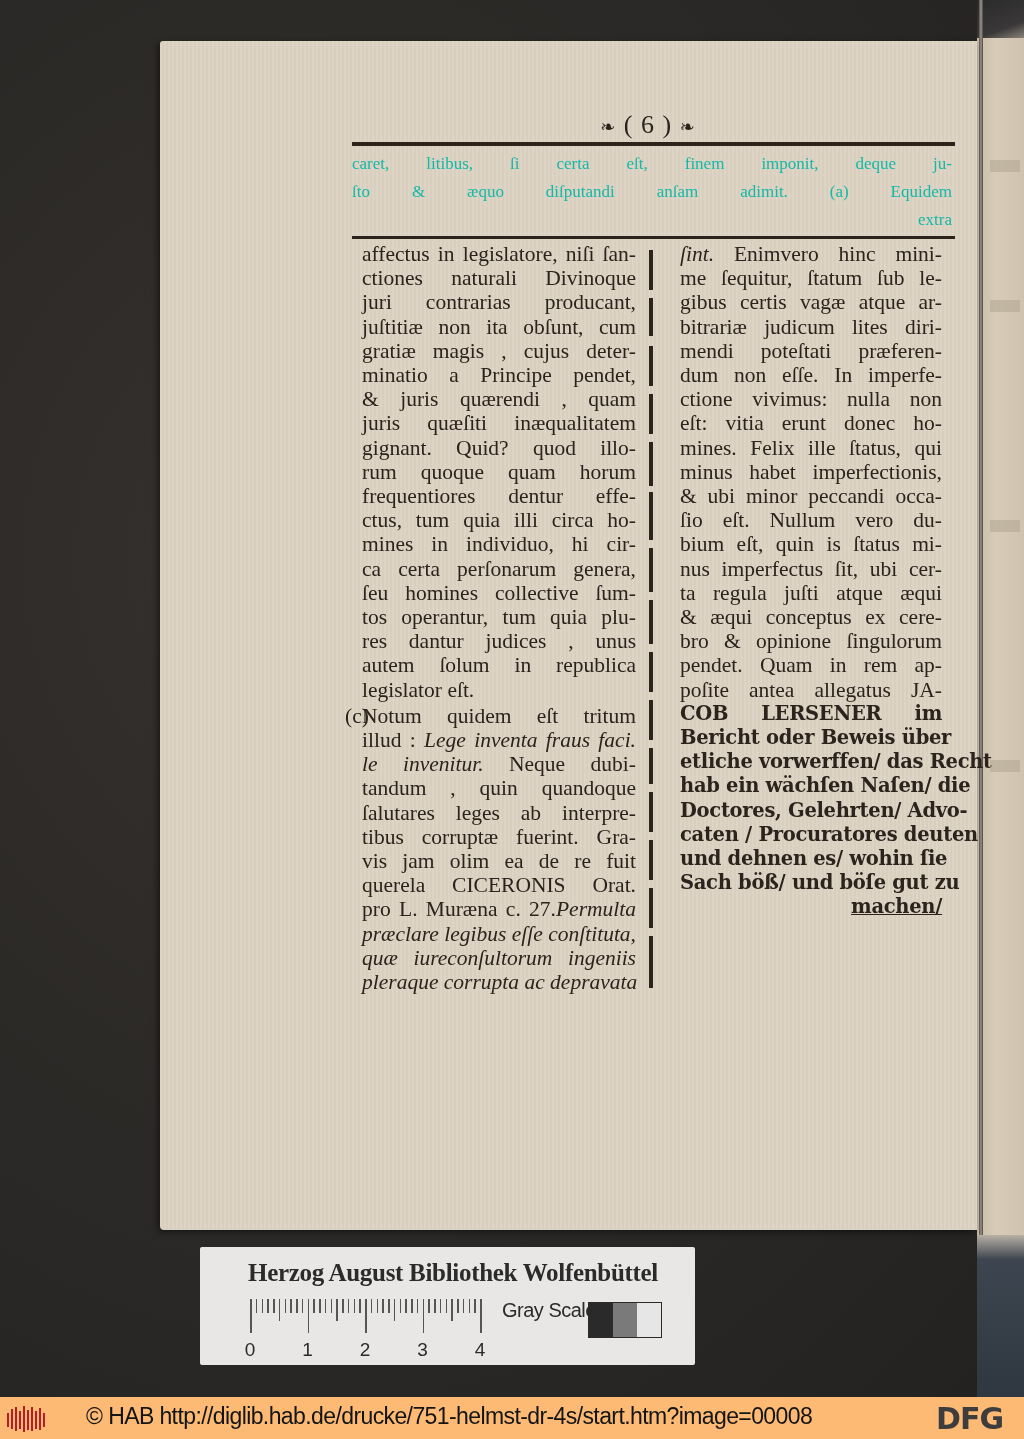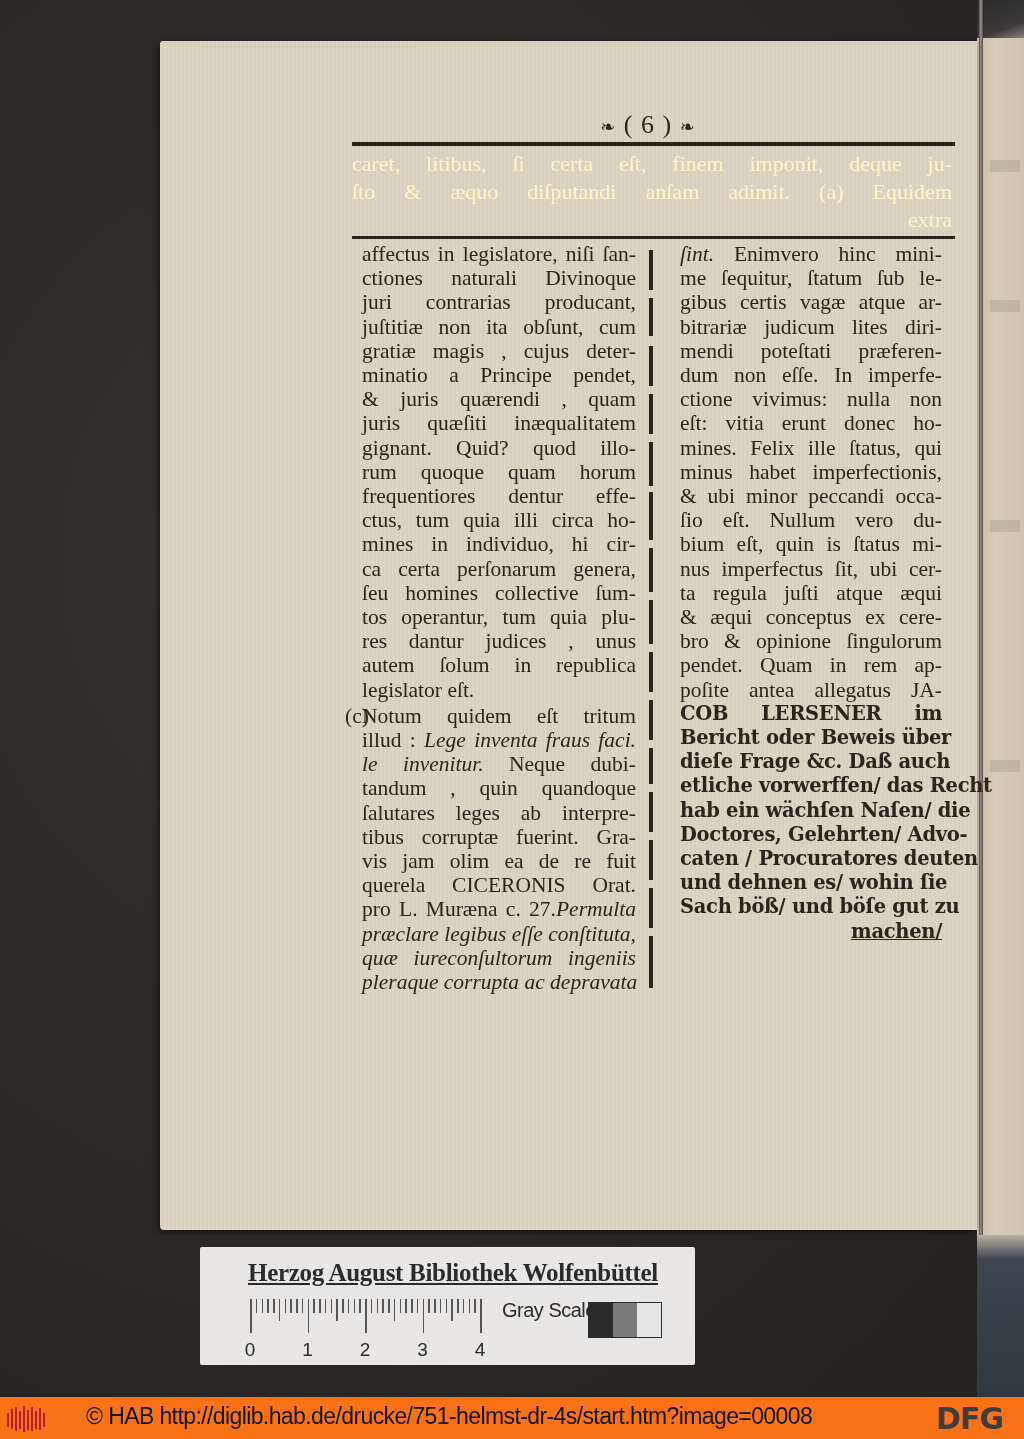--- a/index.html
+++ b/index.html
@@ -56,7 +56,7 @@
   }
   .lead {
     position:absolute; left:352px; top:150px; width:600px;
-    font-size:22px; line-height:28px; color:#fef9c3; text-align:justify;
+    font-size:17px; line-height:28px; color:#14b8a6; text-align:justify;
   }
   .lead .line { display:block; white-space:nowrap; text-align:justify; text-align-last:justify; }
   .lead .right { text-align:right; text-align-last:right; }

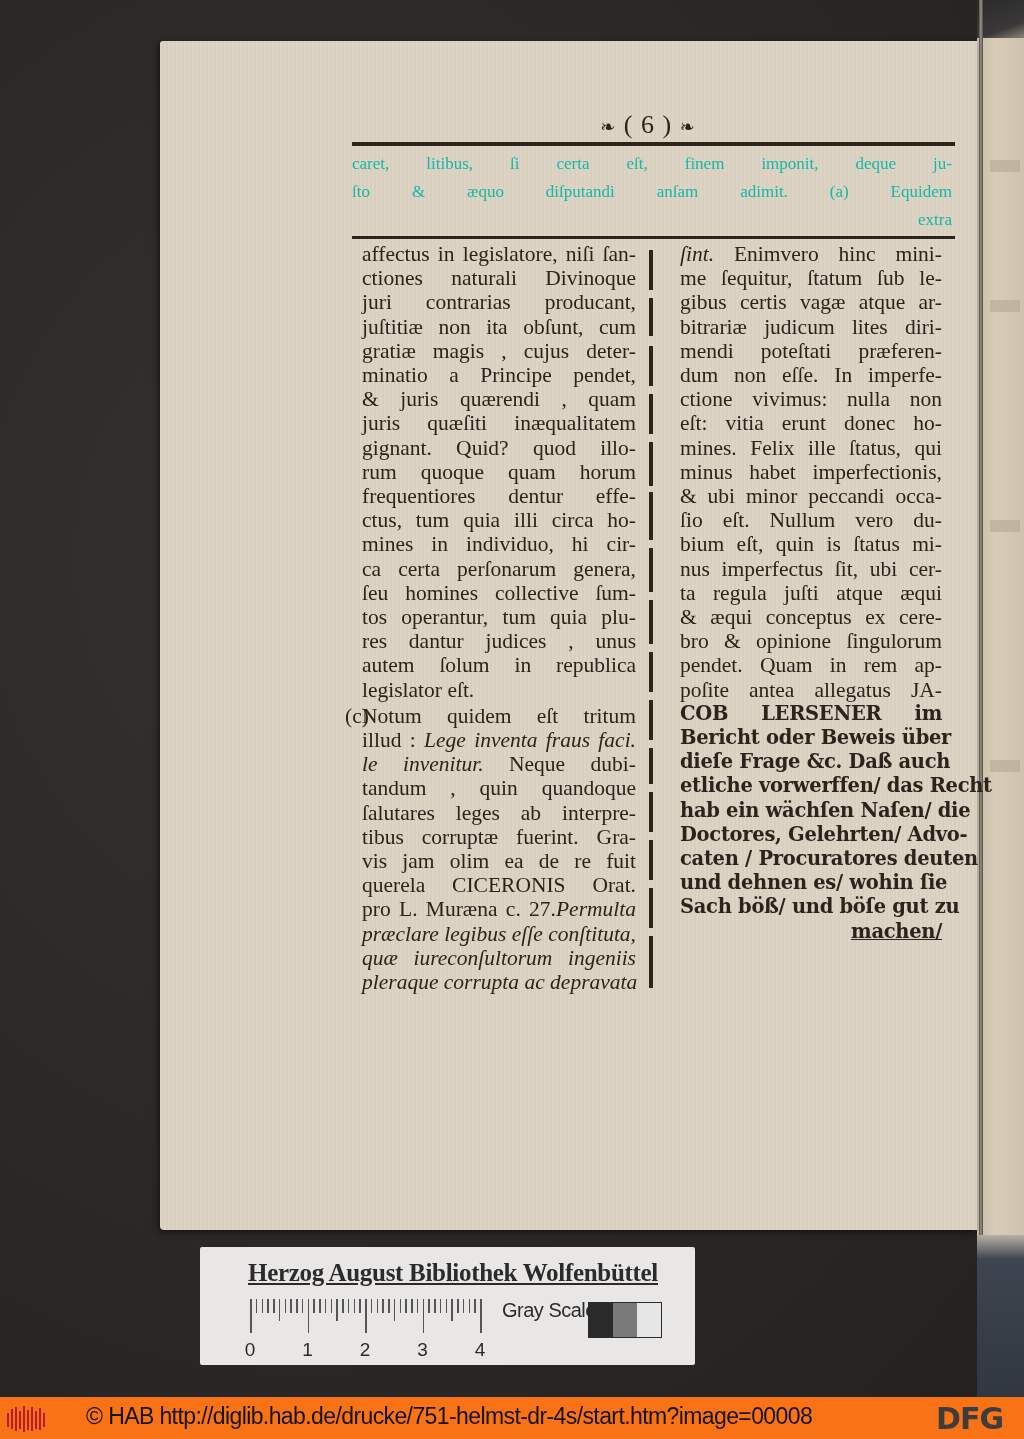--- a/index.html
+++ b/index.html
@@ -208,7 +208,6 @@
     <span class="line"><span>poſite antea allegatus JA-</span></span>
     <span class="line frak"><span>COB LERSENER im</span></span>
     <span class="line frak"><span>Bericht oder Beweis über</span></span>
-    <span class="line frak"><span>dieſe Frage &amp;c.  Daß auch</span></span>
     <span class="line frak"><span>etliche vorwerffen/ das Recht</span></span>
     <span class="line frak"><span>hab ein wächſen Naſen/ die</span></span>
     <span class="line frak"><span>Doctores, Gelehrten/ Advo-</span></span>

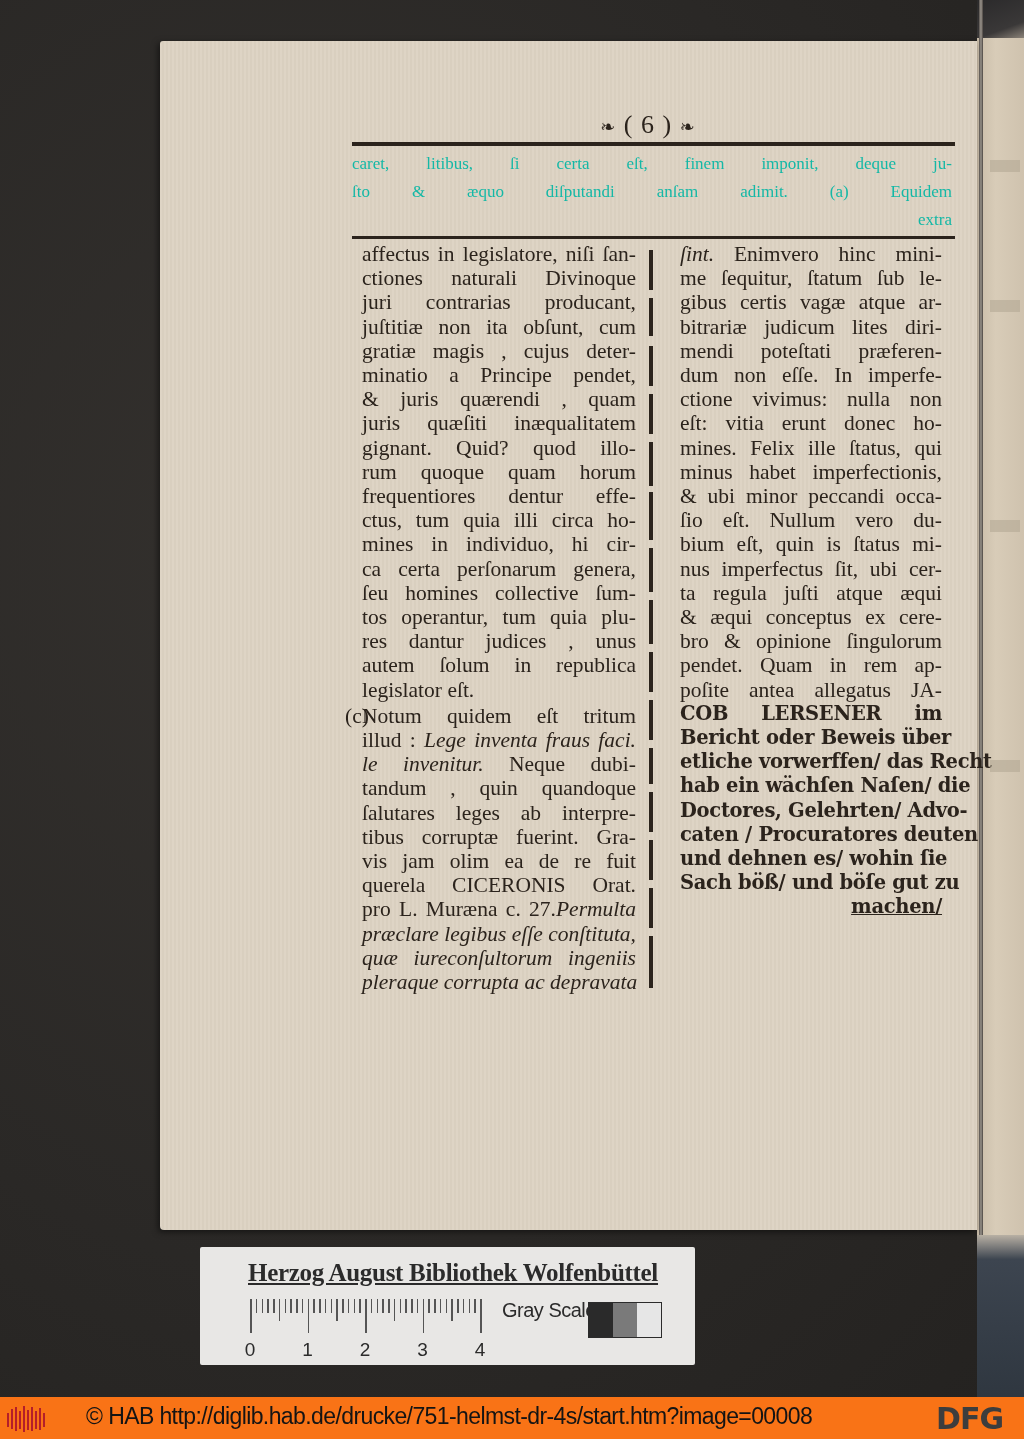--- a/index.html
+++ b/index.html
@@ -79,7 +79,7 @@
   }
   .card-title {
     position:absolute; left:48px; top:12px; font-family:"Liberation Serif", serif;
-    font-weight:bold; font-size:25px; color:#2b2b2b; letter-spacing:-0.3px;text-decoration:underline;
+    font-weight:bold; font-size:25px; color:#2b2b2b; letter-spacing:-0.3px;
   }
   .ruler { position:absolute; left:50px; top:52px; width:232px; height:66px; }
   .tick { position:absolute; width:1.5px; background:#555; top:0; }

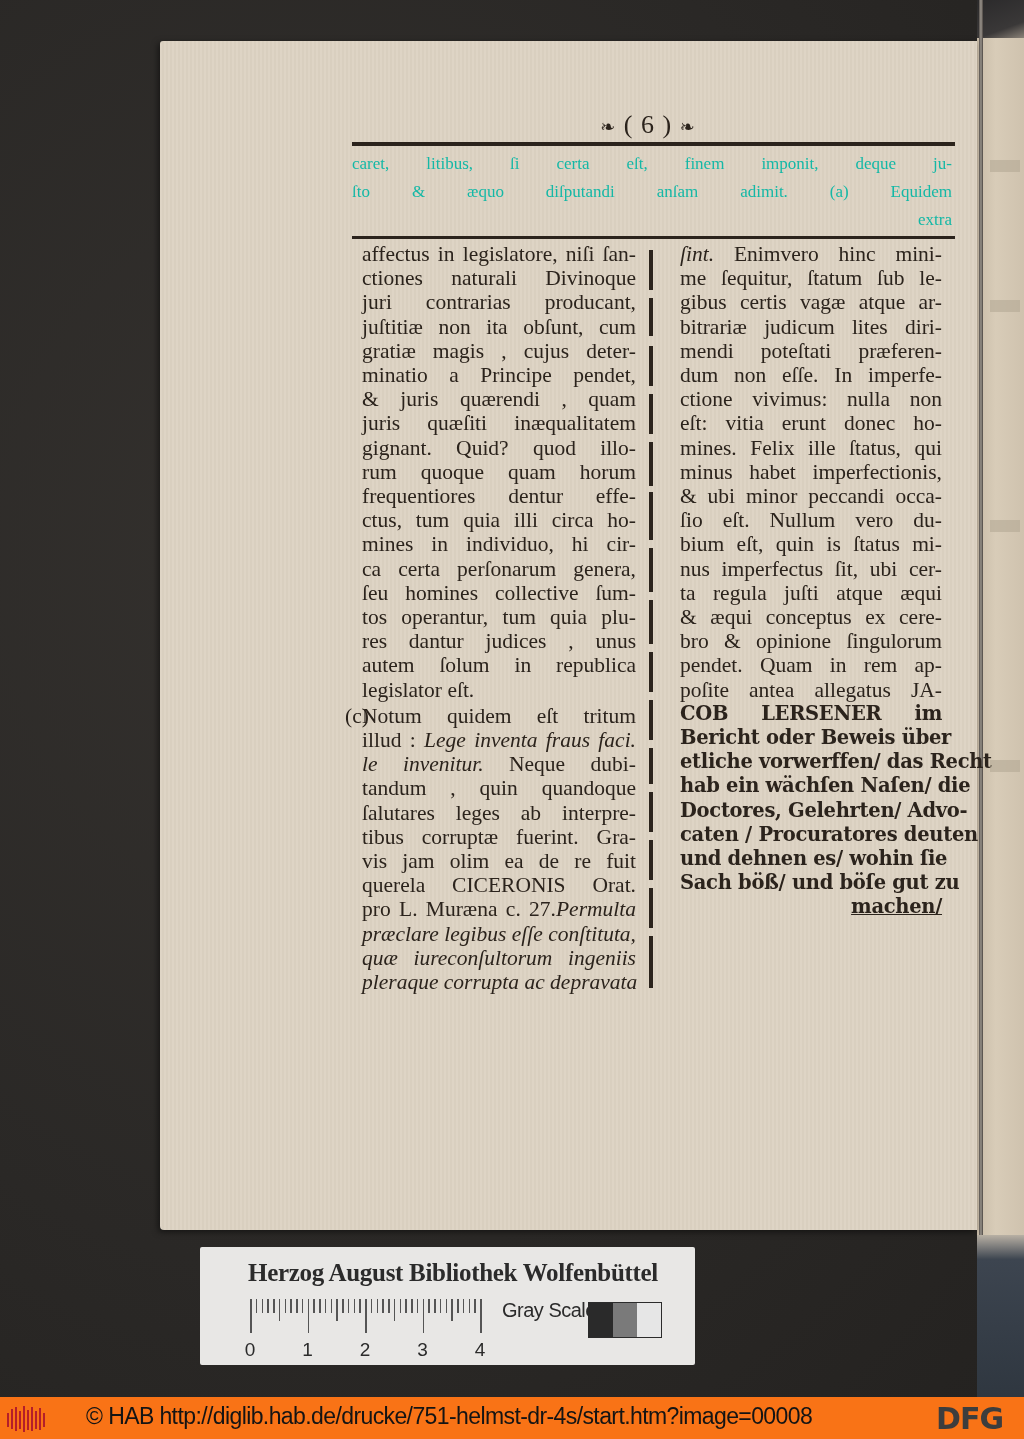--- a/index.html
+++ b/index.html
@@ -94,7 +94,7 @@
   .gray-swatches div { flex:1; }
   
   .footer {
-    position:absolute; left:0; top:1397px; width:1024px; height:42px; background:#f97316;
+    position:absolute; left:0; top:1397px; width:1024px; height:42px; background:#fdba74;
   }
   .hab-logo { position:absolute; left:6px; top:8px; width:40px; height:28px; }
   .footer-text {

